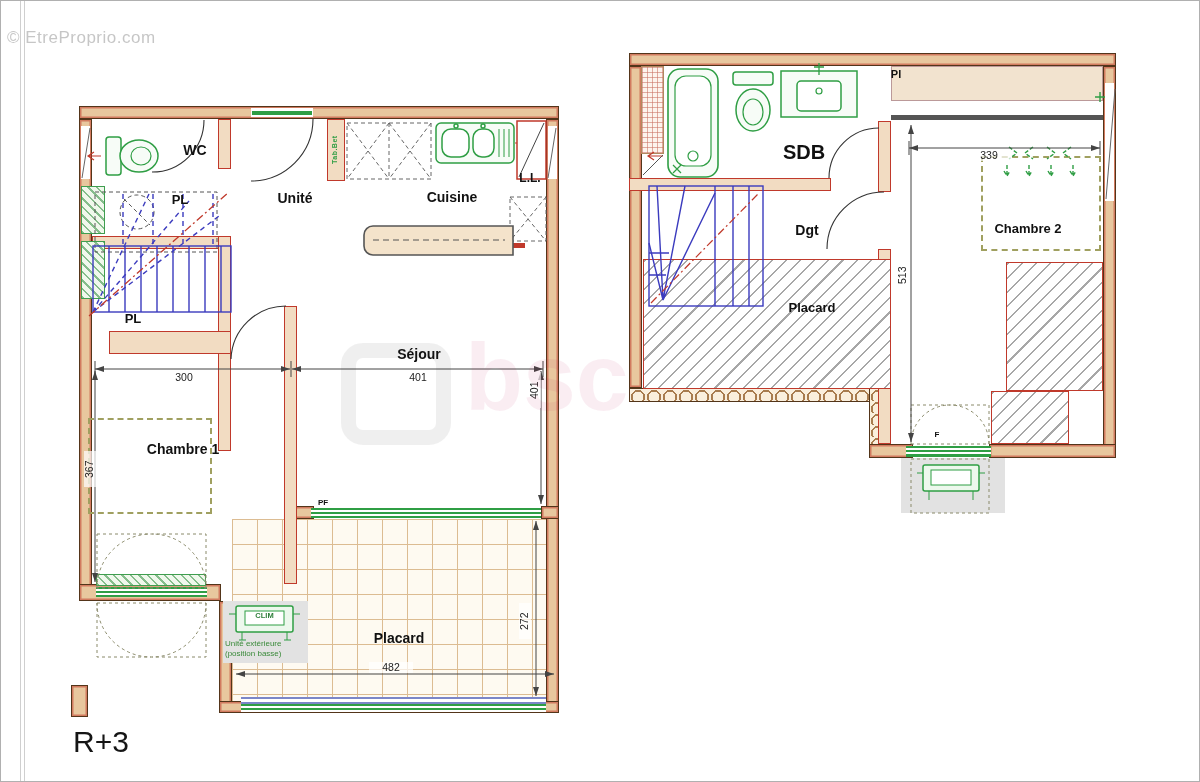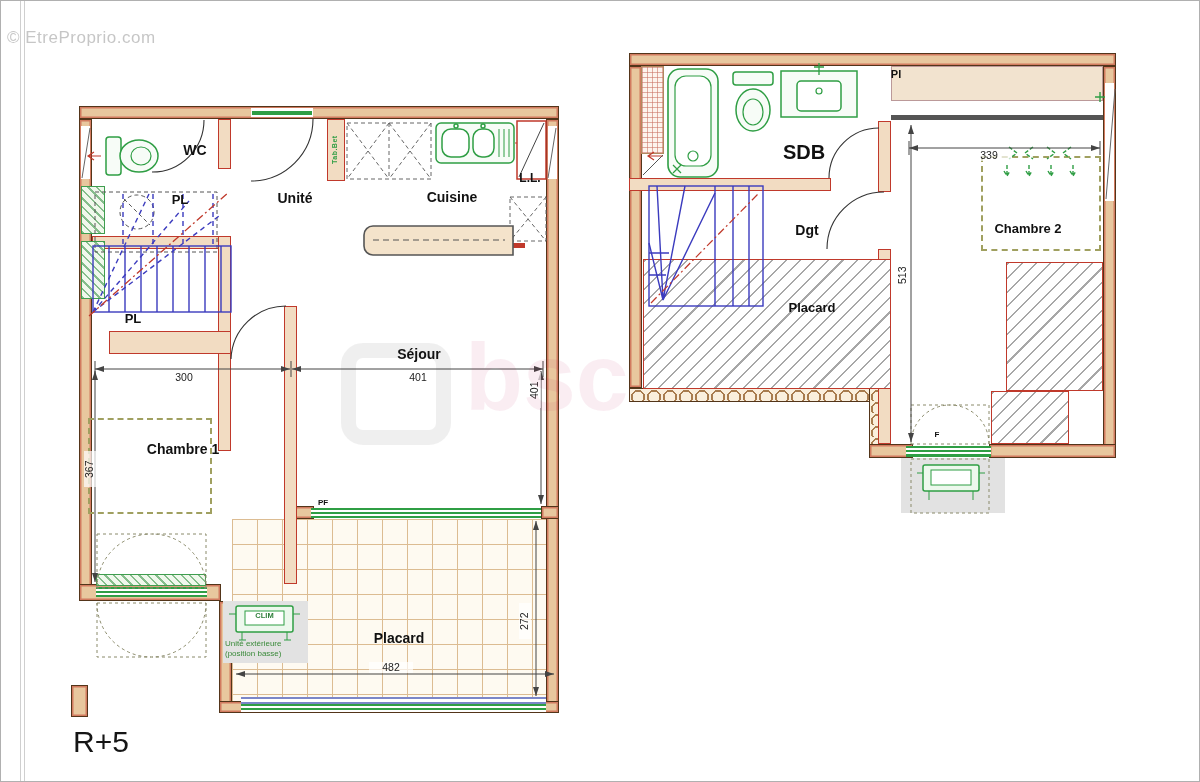--- a/index.html
+++ b/index.html
@@ -208,7 +208,7 @@
   </div>
 
   <div class="wall" style="left:70px;top:684px;width:17px;height:32px;"></div>
-  <div class="title" style="left:72px;top:724px;">R+5</div>
+  <div class="title" style="left:72px;top:724px;">R+3</div>
 
   <div class="abs" style="left:628px;top:52px;width:487px;height:468px;">
 

